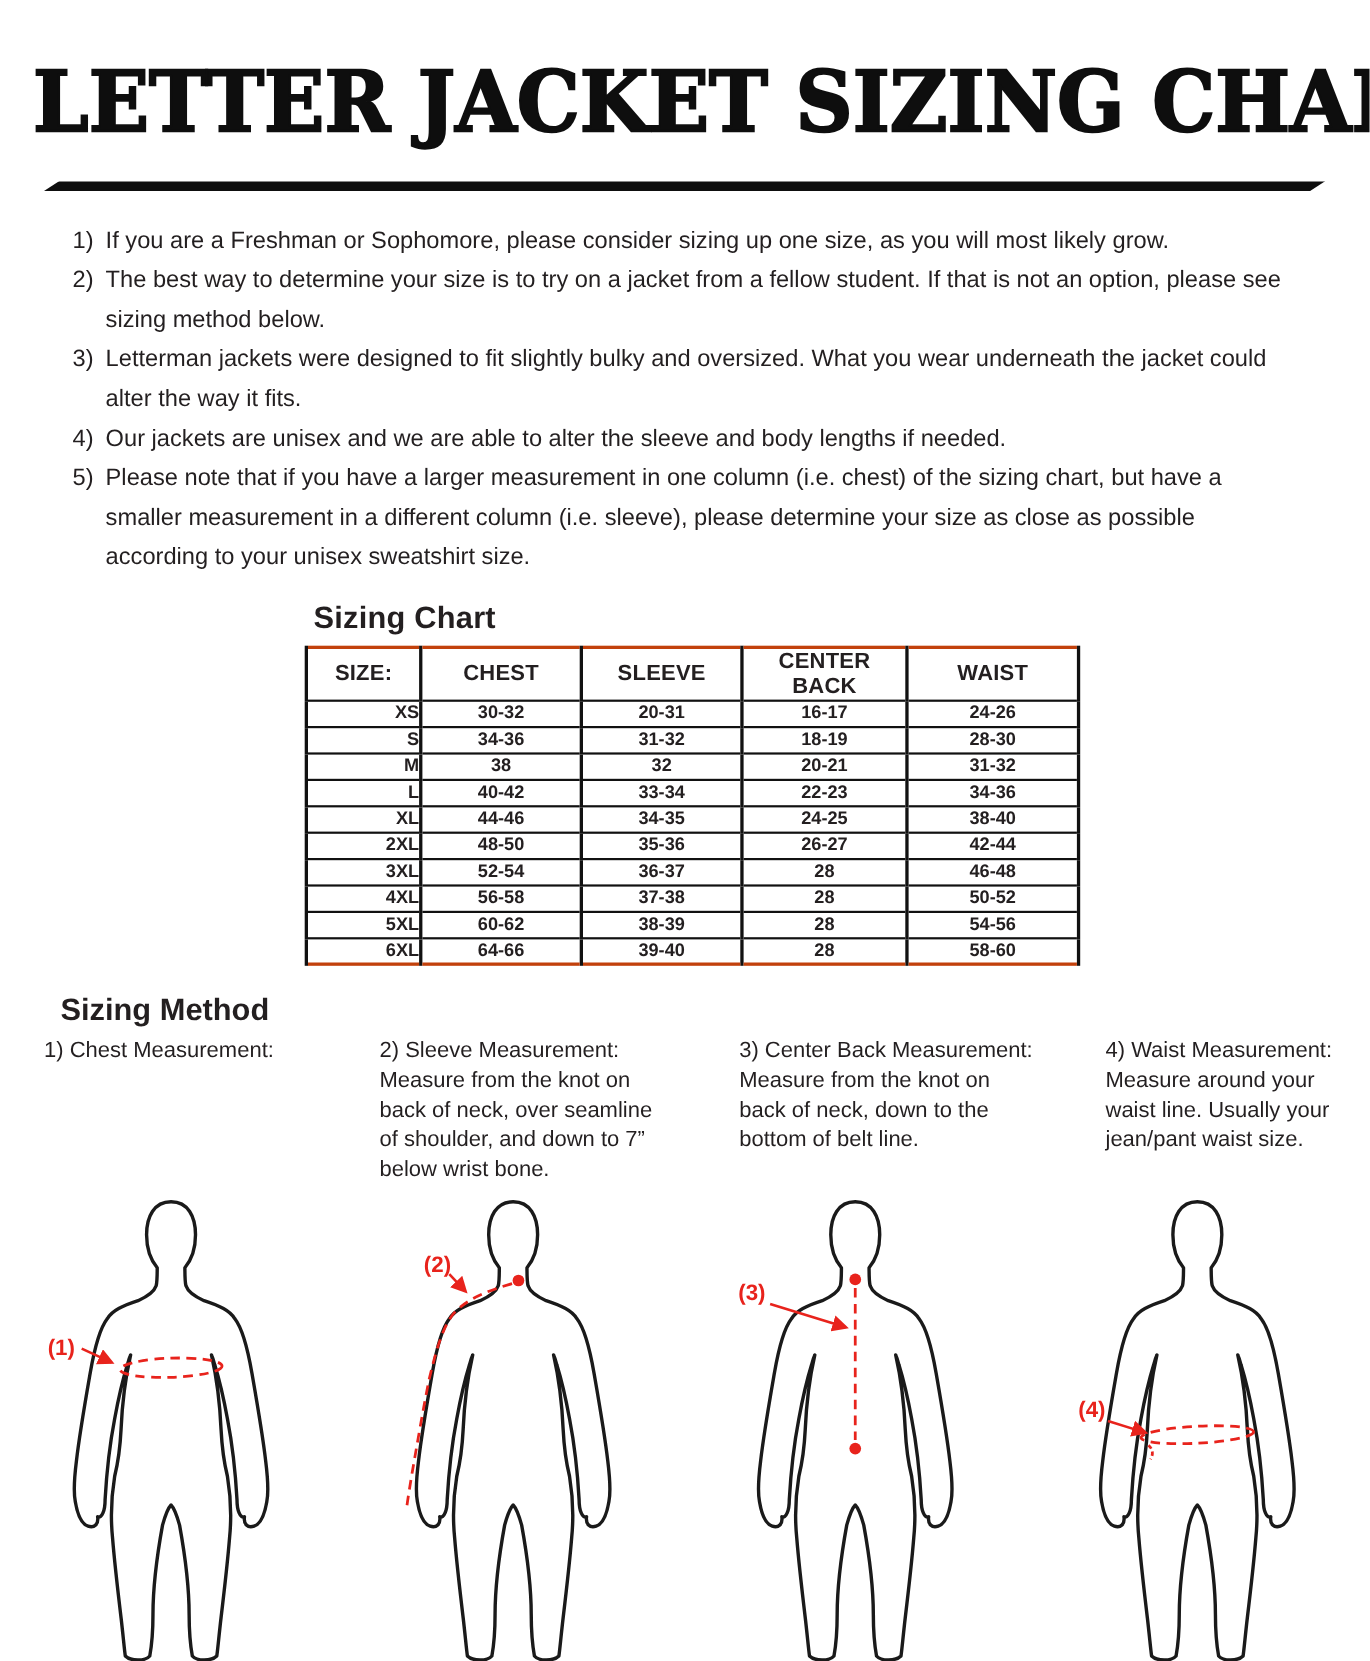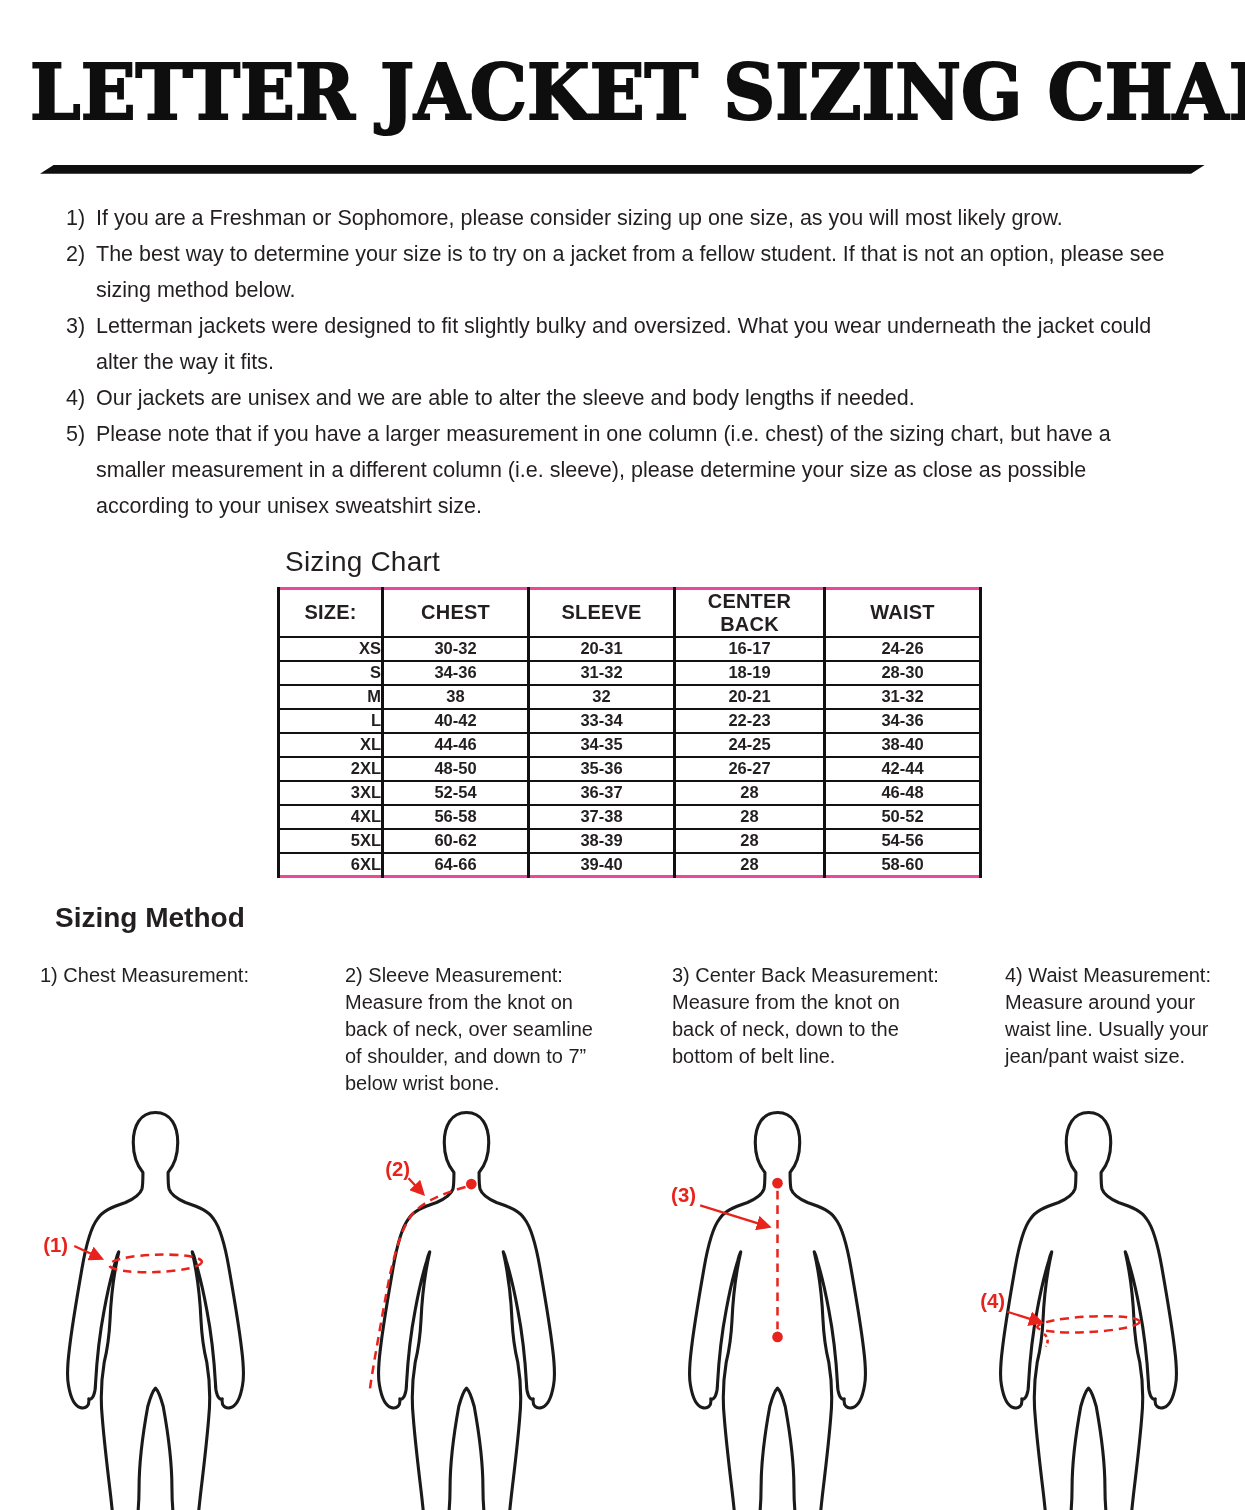--- a/index.html
+++ b/index.html
@@ -27,7 +27,7 @@
   .note-text { flex:1; }
   
   .chart-section { margin:22px 0 0 277px; }
-  .chart-heading { font-size:28px; font-weight:normal; margin:0 0 9px 8px; letter-spacing:.2px; }
+  .chart-heading { font-size:28px; font-weight:bold; margin:0 0 9px 8px; letter-spacing:.2px; }
   table.size-table { border-collapse:collapse; border:3px solid #ec4899; }
   .size-table th, .size-table td {
     border-top:2px solid #111; border-bottom:2px solid #111;

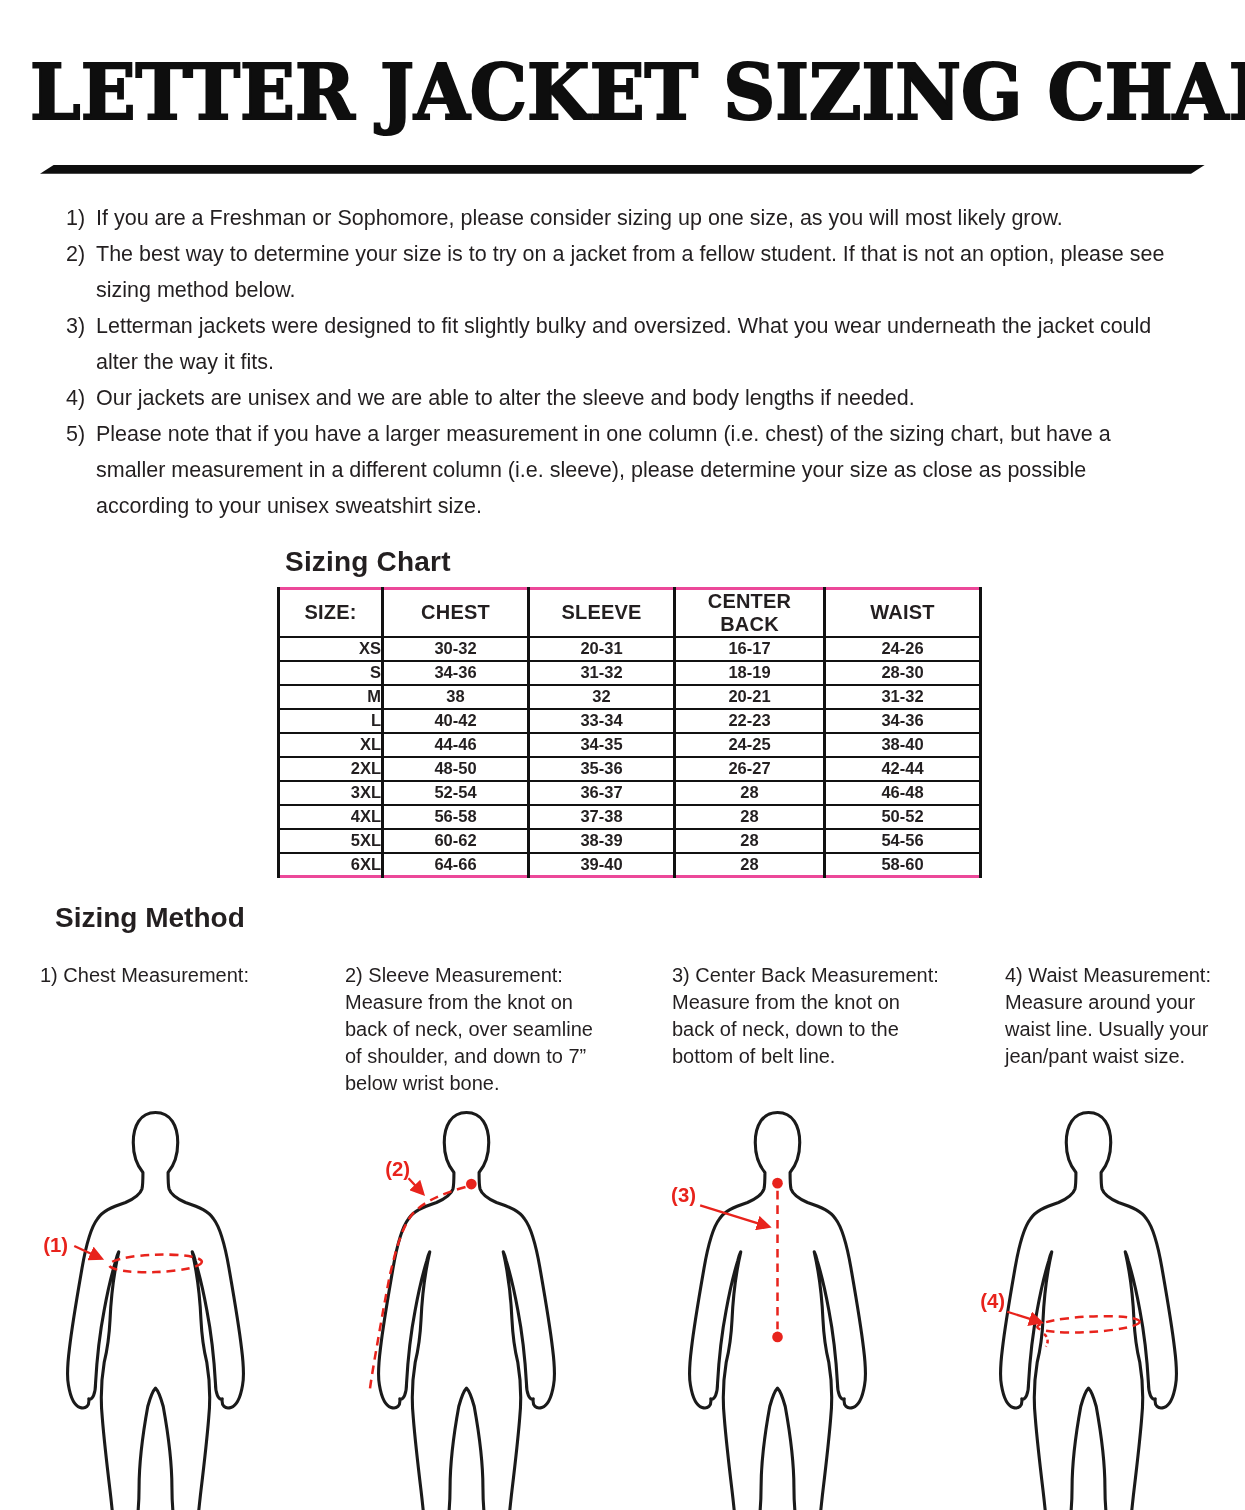--- a/index.html
+++ b/index.html
@@ -28,7 +28,7 @@
   
   .chart-section { margin:22px 0 0 277px; }
   .chart-heading { font-size:28px; font-weight:bold; margin:0 0 9px 8px; letter-spacing:.2px; }
-  table.size-table { border-collapse:collapse; border:3px solid #ec4899; }
+  table.size-table { border-collapse:collapse; border:3px solid #c2410c; }
   .size-table th, .size-table td {
     border-top:2px solid #111; border-bottom:2px solid #111;
     border-left:3px solid #111; border-right:3px solid #111;

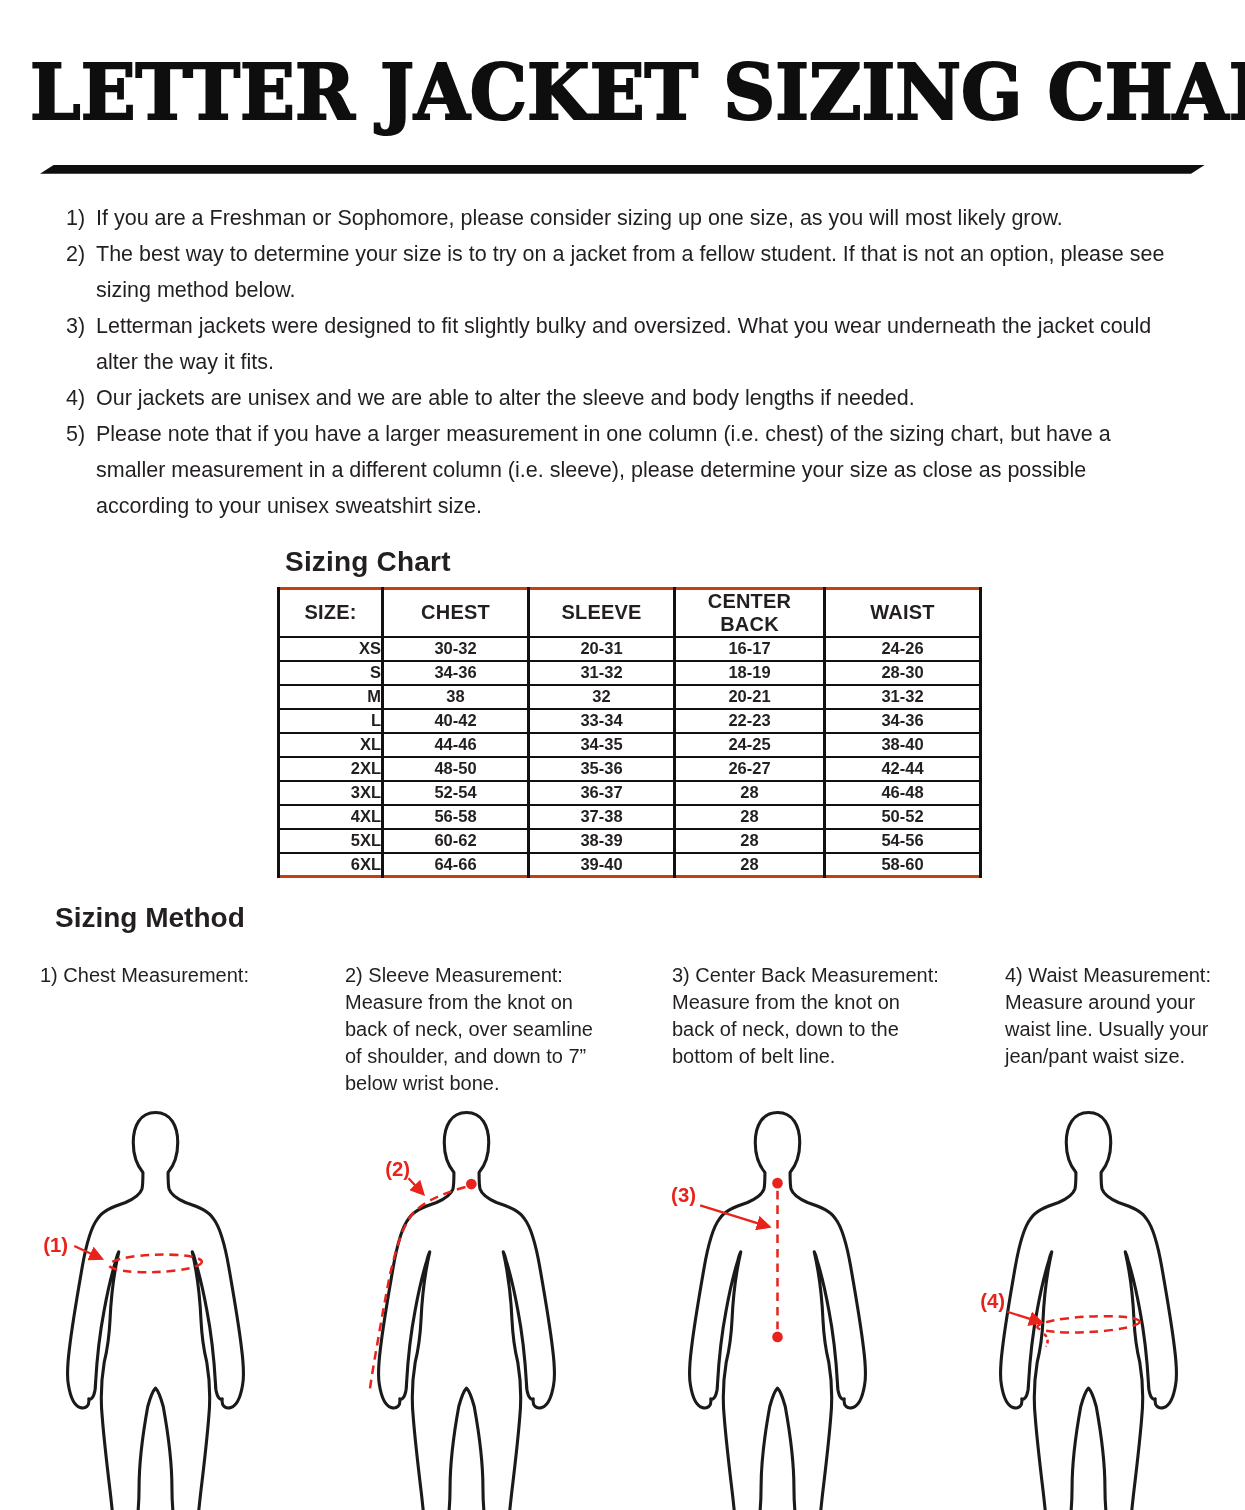--- a/index.html
+++ b/index.html
@@ -41,7 +41,7 @@
   .col-back{width:150px} .col-waist{width:156px}
   
   .method-heading { margin:24px 0 0 55px; font-size:28px; font-weight:bold; }
-  .methods { display:flex; margin:28px 0 0 40px; }
+  .methods { display:flex; margin:8px 0 0 40px; }
   .method { font-size:20px; line-height:27px; }
   .method .m-body { max-width:250px; }
   .m1{flex:0 0 305px} .m2{flex:0 0 327px} .m3{flex:0 0 333px} .m4{flex:1}

